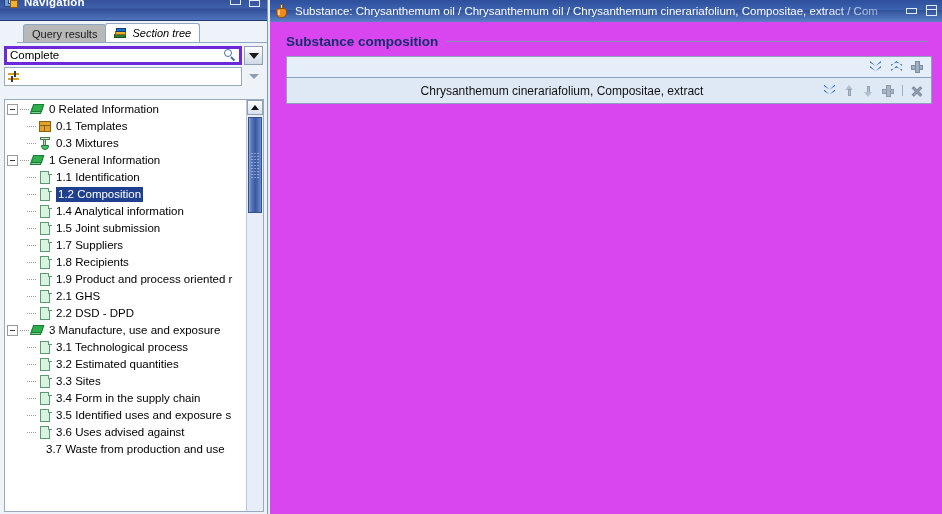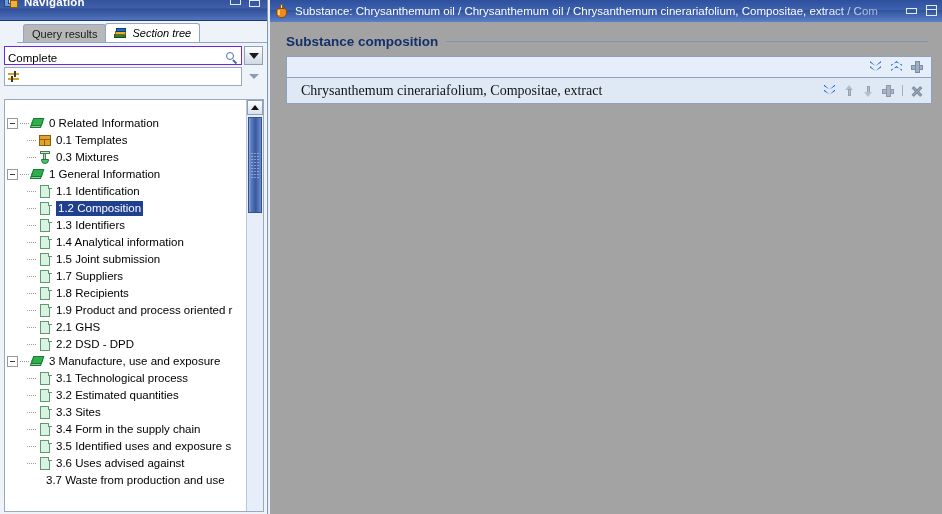--- a/index.html
+++ b/index.html
@@ -179,7 +179,7 @@
   }
   .doc-winbtns{display:flex;align-items:center;gap:7px;padding-right:2px;flex:0 0 auto;}
 
-  .doc-body{position:absolute;left:0;right:0;top:22px;bottom:0;background:#a3a3a3;}
+  .doc-body{position:absolute;left:0;right:0;top:22px;bottom:0;background:#d946ef;text-align:center;}
   .section-head{
     display:flex;align-items:center;gap:8px;
     padding:12px 14px 0 16px;

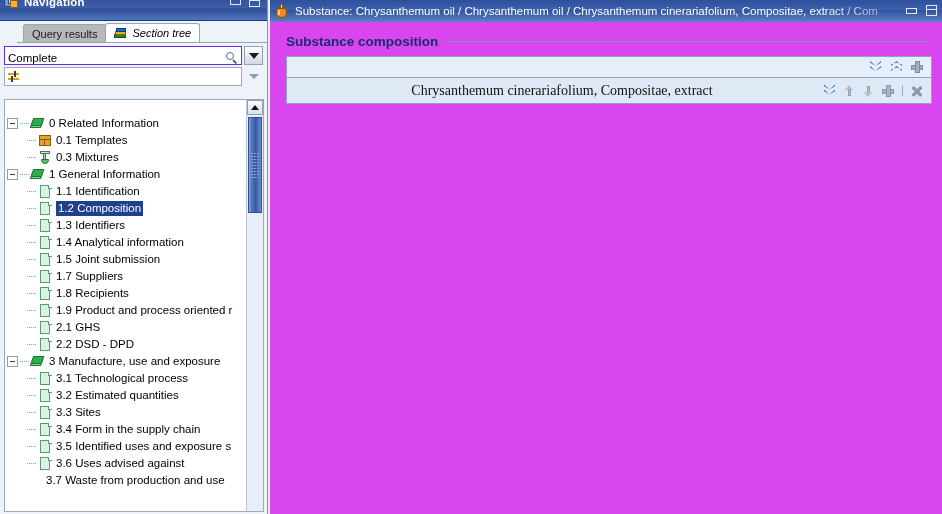--- a/index.html
+++ b/index.html
@@ -65,8 +65,8 @@
   .nav-body{padding:3px 4px 0 4px;box-sizing:border-box;}
   .row-search{display:flex;align-items:stretch;height:19px;margin-bottom:2px;}
   .search-field{
-    flex:1 1 auto;background:#fff;border:1px solid #6d28d9;
-    display:flex;align-items:flex-end;padding:0 3px;box-sizing:border-box;position:relative;
+    flex:1 1 auto;background:#fff;border:3px solid #6d28d9;
+    display:flex;align-items:flex-start;padding:0 3px;box-sizing:border-box;position:relative;
   }
   .search-field .val{flex:1 1 auto;font-size:11.5px;color:#000;}
   .mag{width:12px;height:12px;position:relative;flex:0 0 auto;}

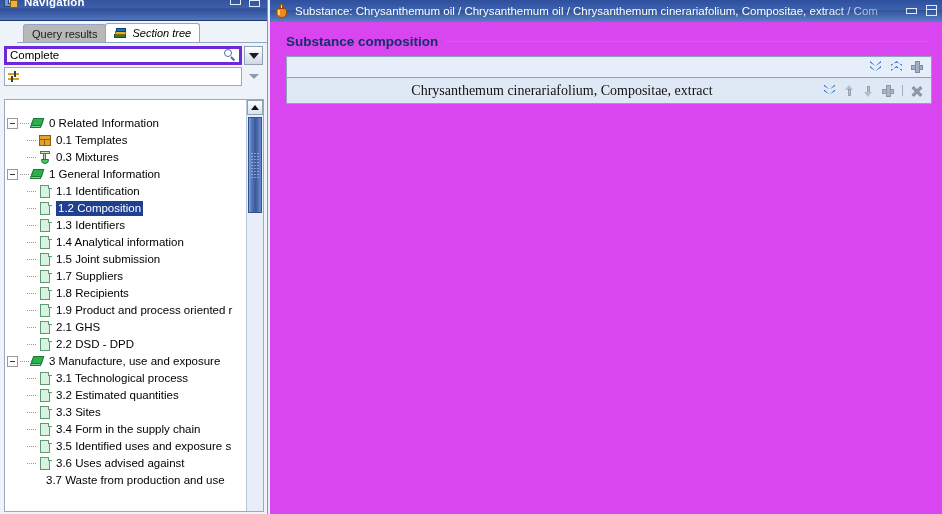--- a/index.html
+++ b/index.html
@@ -201,7 +201,7 @@
     height:25px;display:flex;align-items:center;
     padding:0 8px 0 14px;box-sizing:border-box;
   }
-  .row-label{flex:1 1 auto;font-size:14px;color:#111;white-space:nowrap;font-family:Liberation Serif, serif;}
+  .row-label{flex:1 1 auto;font-size:12px;color:#111;white-space:nowrap;}
   .row-actions{display:flex;align-items:center;gap:8px;flex:0 0 auto;}
 
   

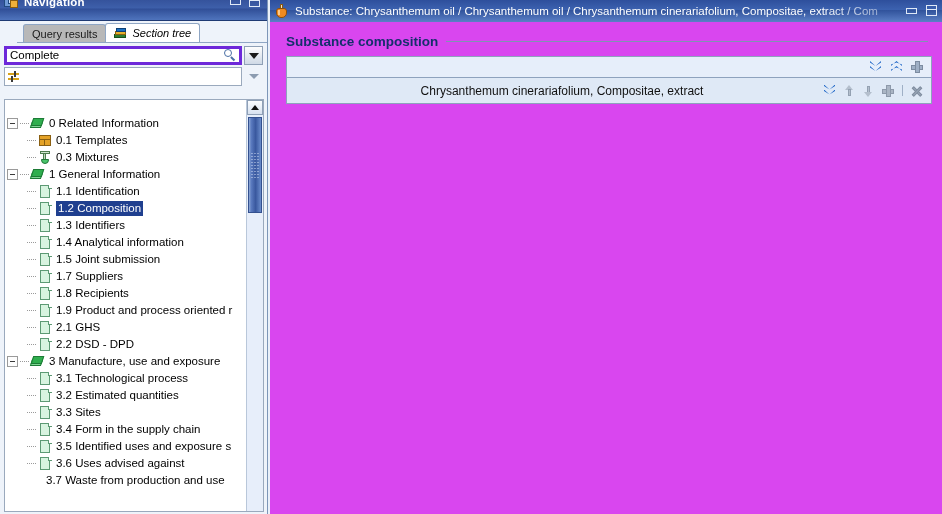--- a/index.html
+++ b/index.html
@@ -102,7 +102,7 @@
     background:#ffffff;border:1px solid #9aa9bd;box-sizing:border-box;
     overflow:hidden;display:flex;
   }
-  .tree{flex:1 1 auto;position:relative;overflow:hidden;padding-top:15px;}
+  .tree{flex:1 1 auto;position:relative;overflow:hidden;padding-top:1px;}
   .tnode{
     height:17px;display:flex;align-items:center;white-space:nowrap;
     position:relative;box-sizing:border-box;

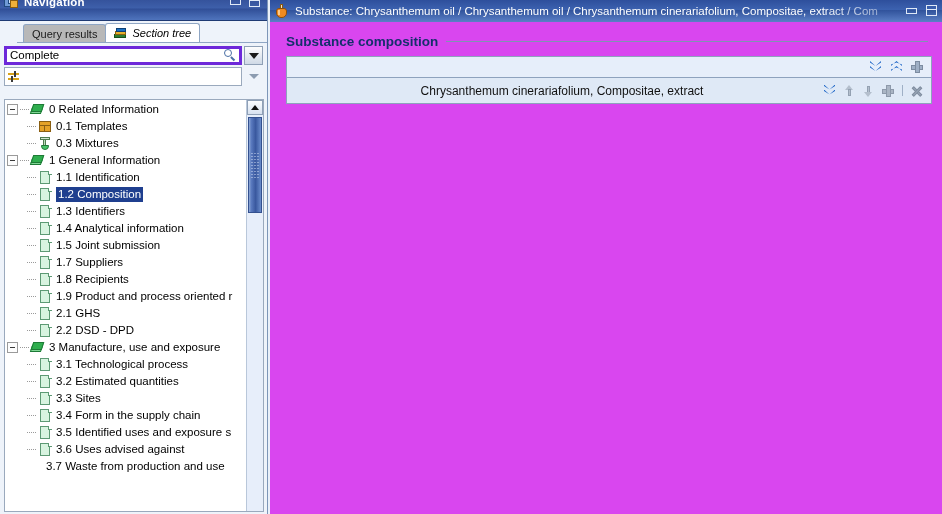--- a/index.html
+++ b/index.html
@@ -349,14 +349,6 @@
               <span class="f"></span>
             </span>
             <span class="tlabel">1.2 Composition</span>
-          </div>
-          <div class="tnode indent1">
-            <span class="tline"></span>
-            <span class="ico doc">
-              <span class="p"></span>
-              <span class="f"></span>
-            </span>
-            <span class="tlabel">1.3 Identifiers</span>
           </div>
           <div class="tnode indent1">
             <span class="tline"></span>

